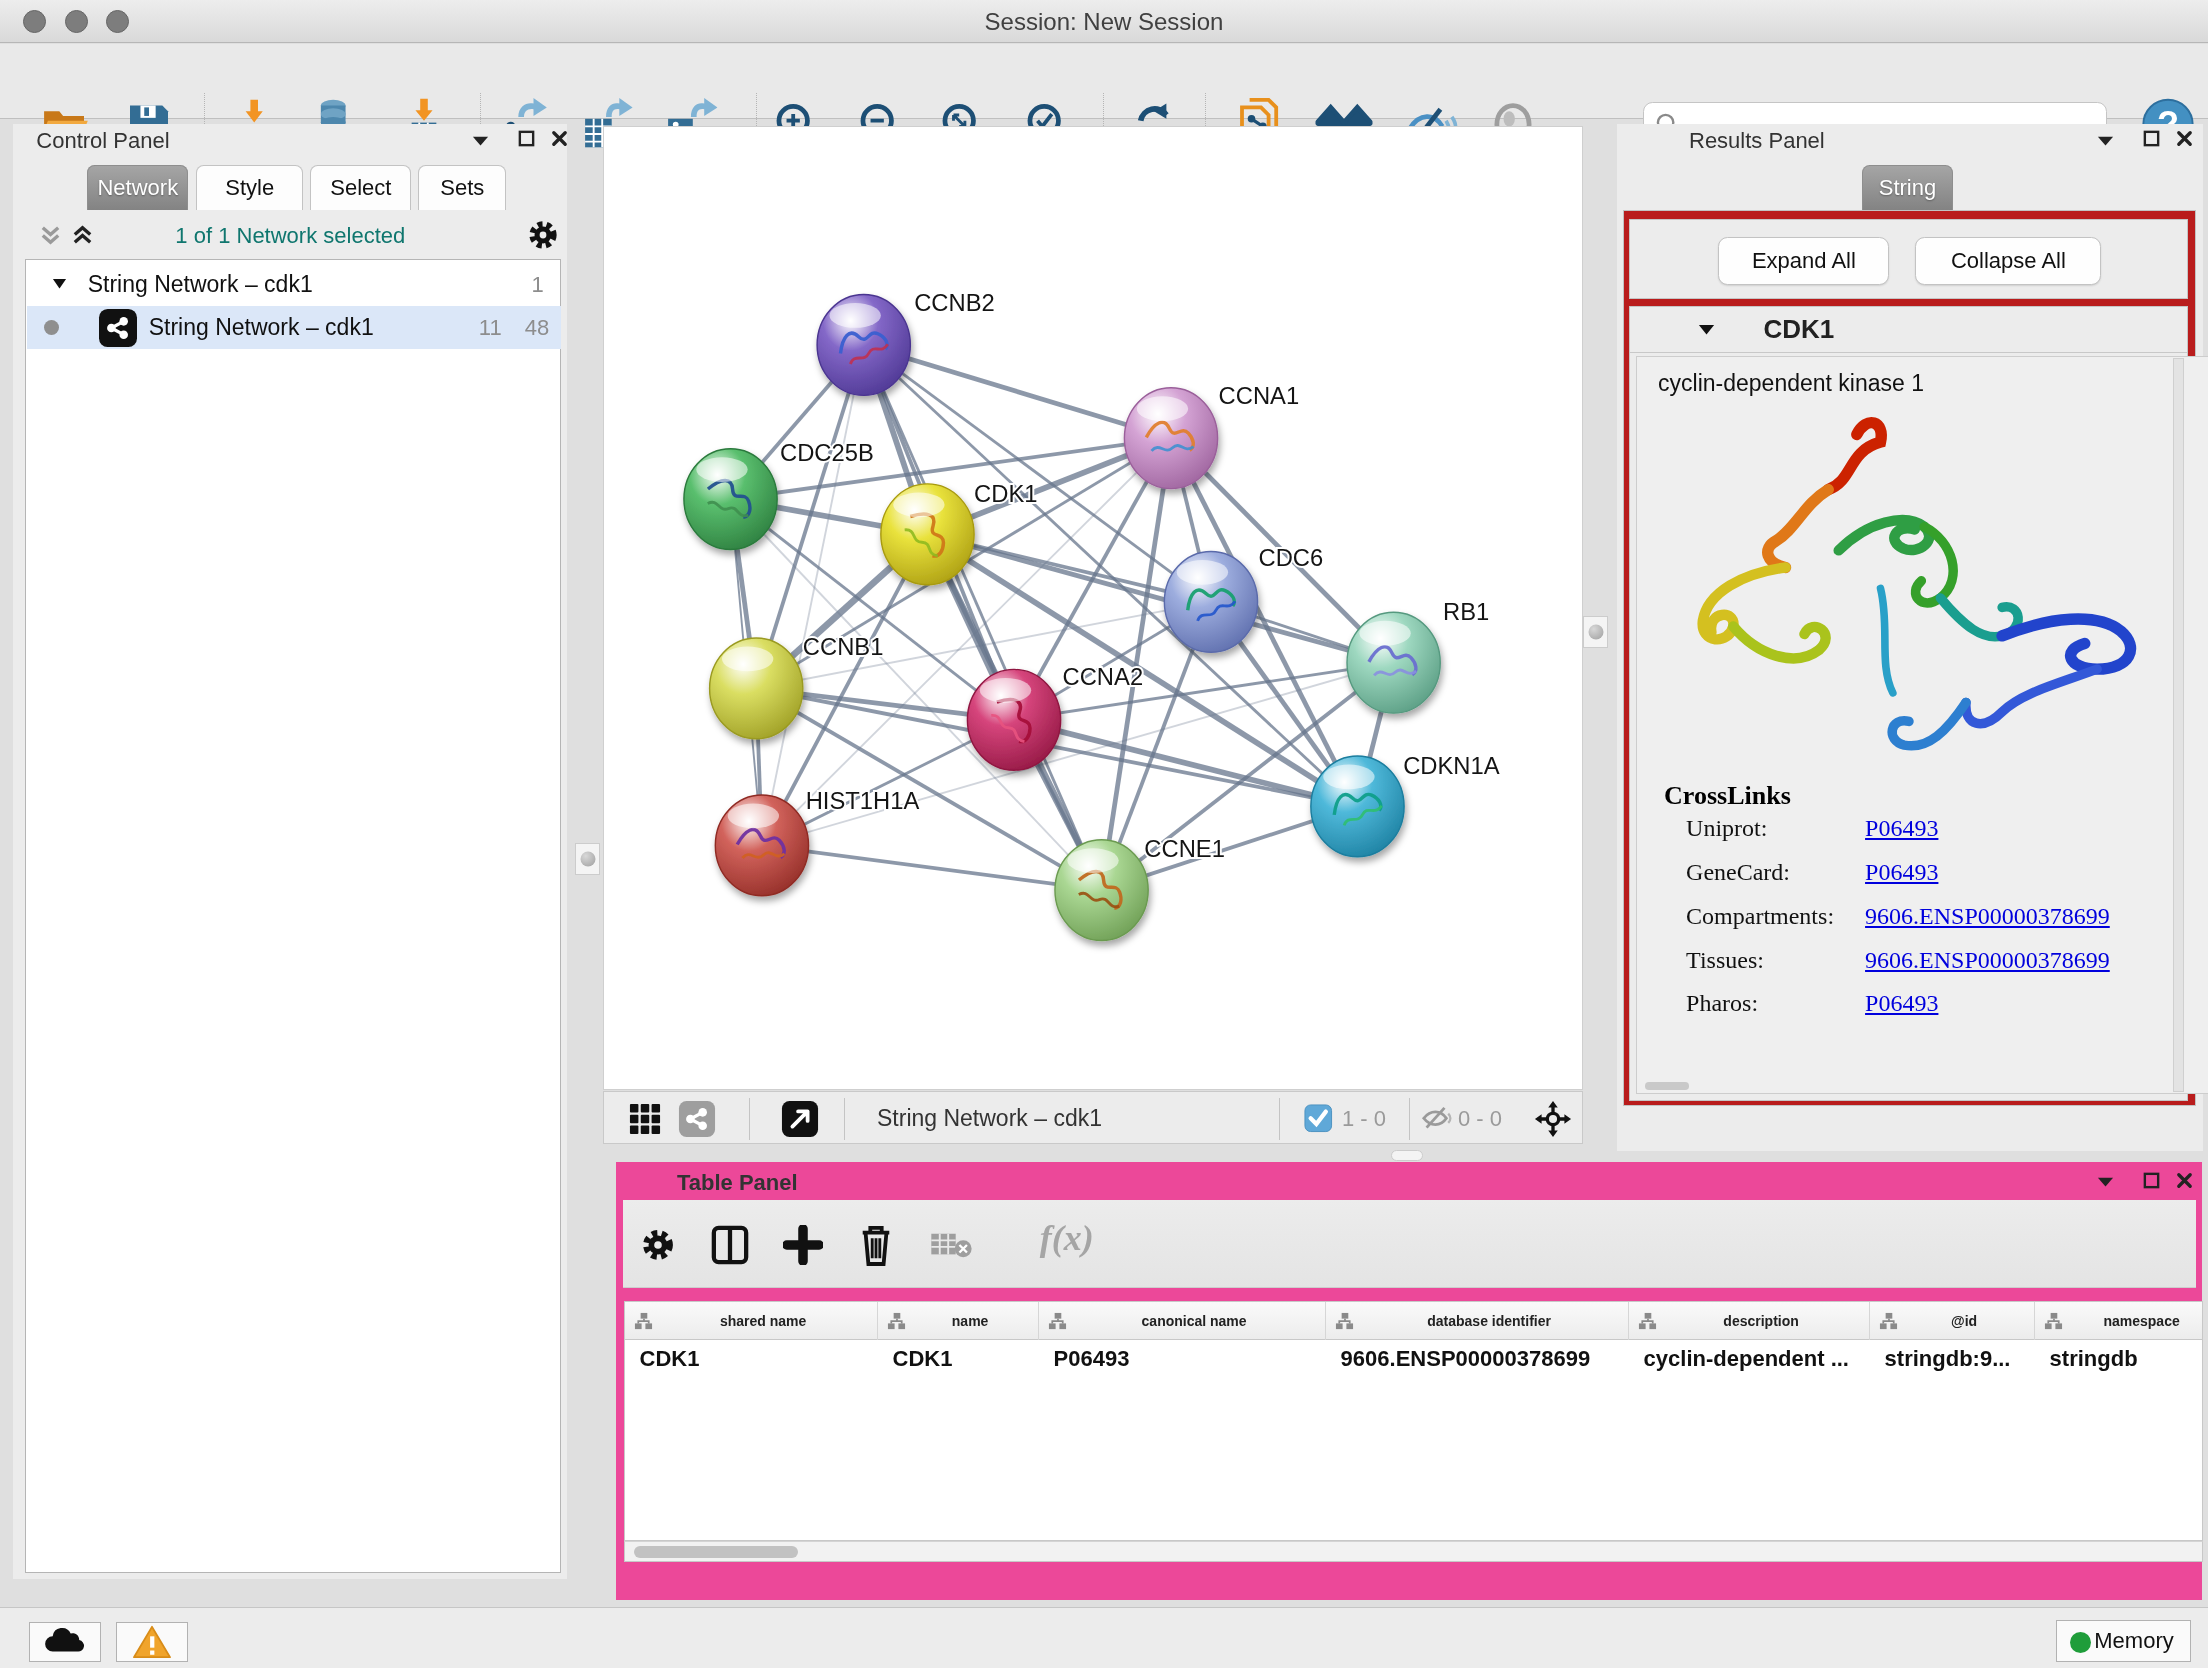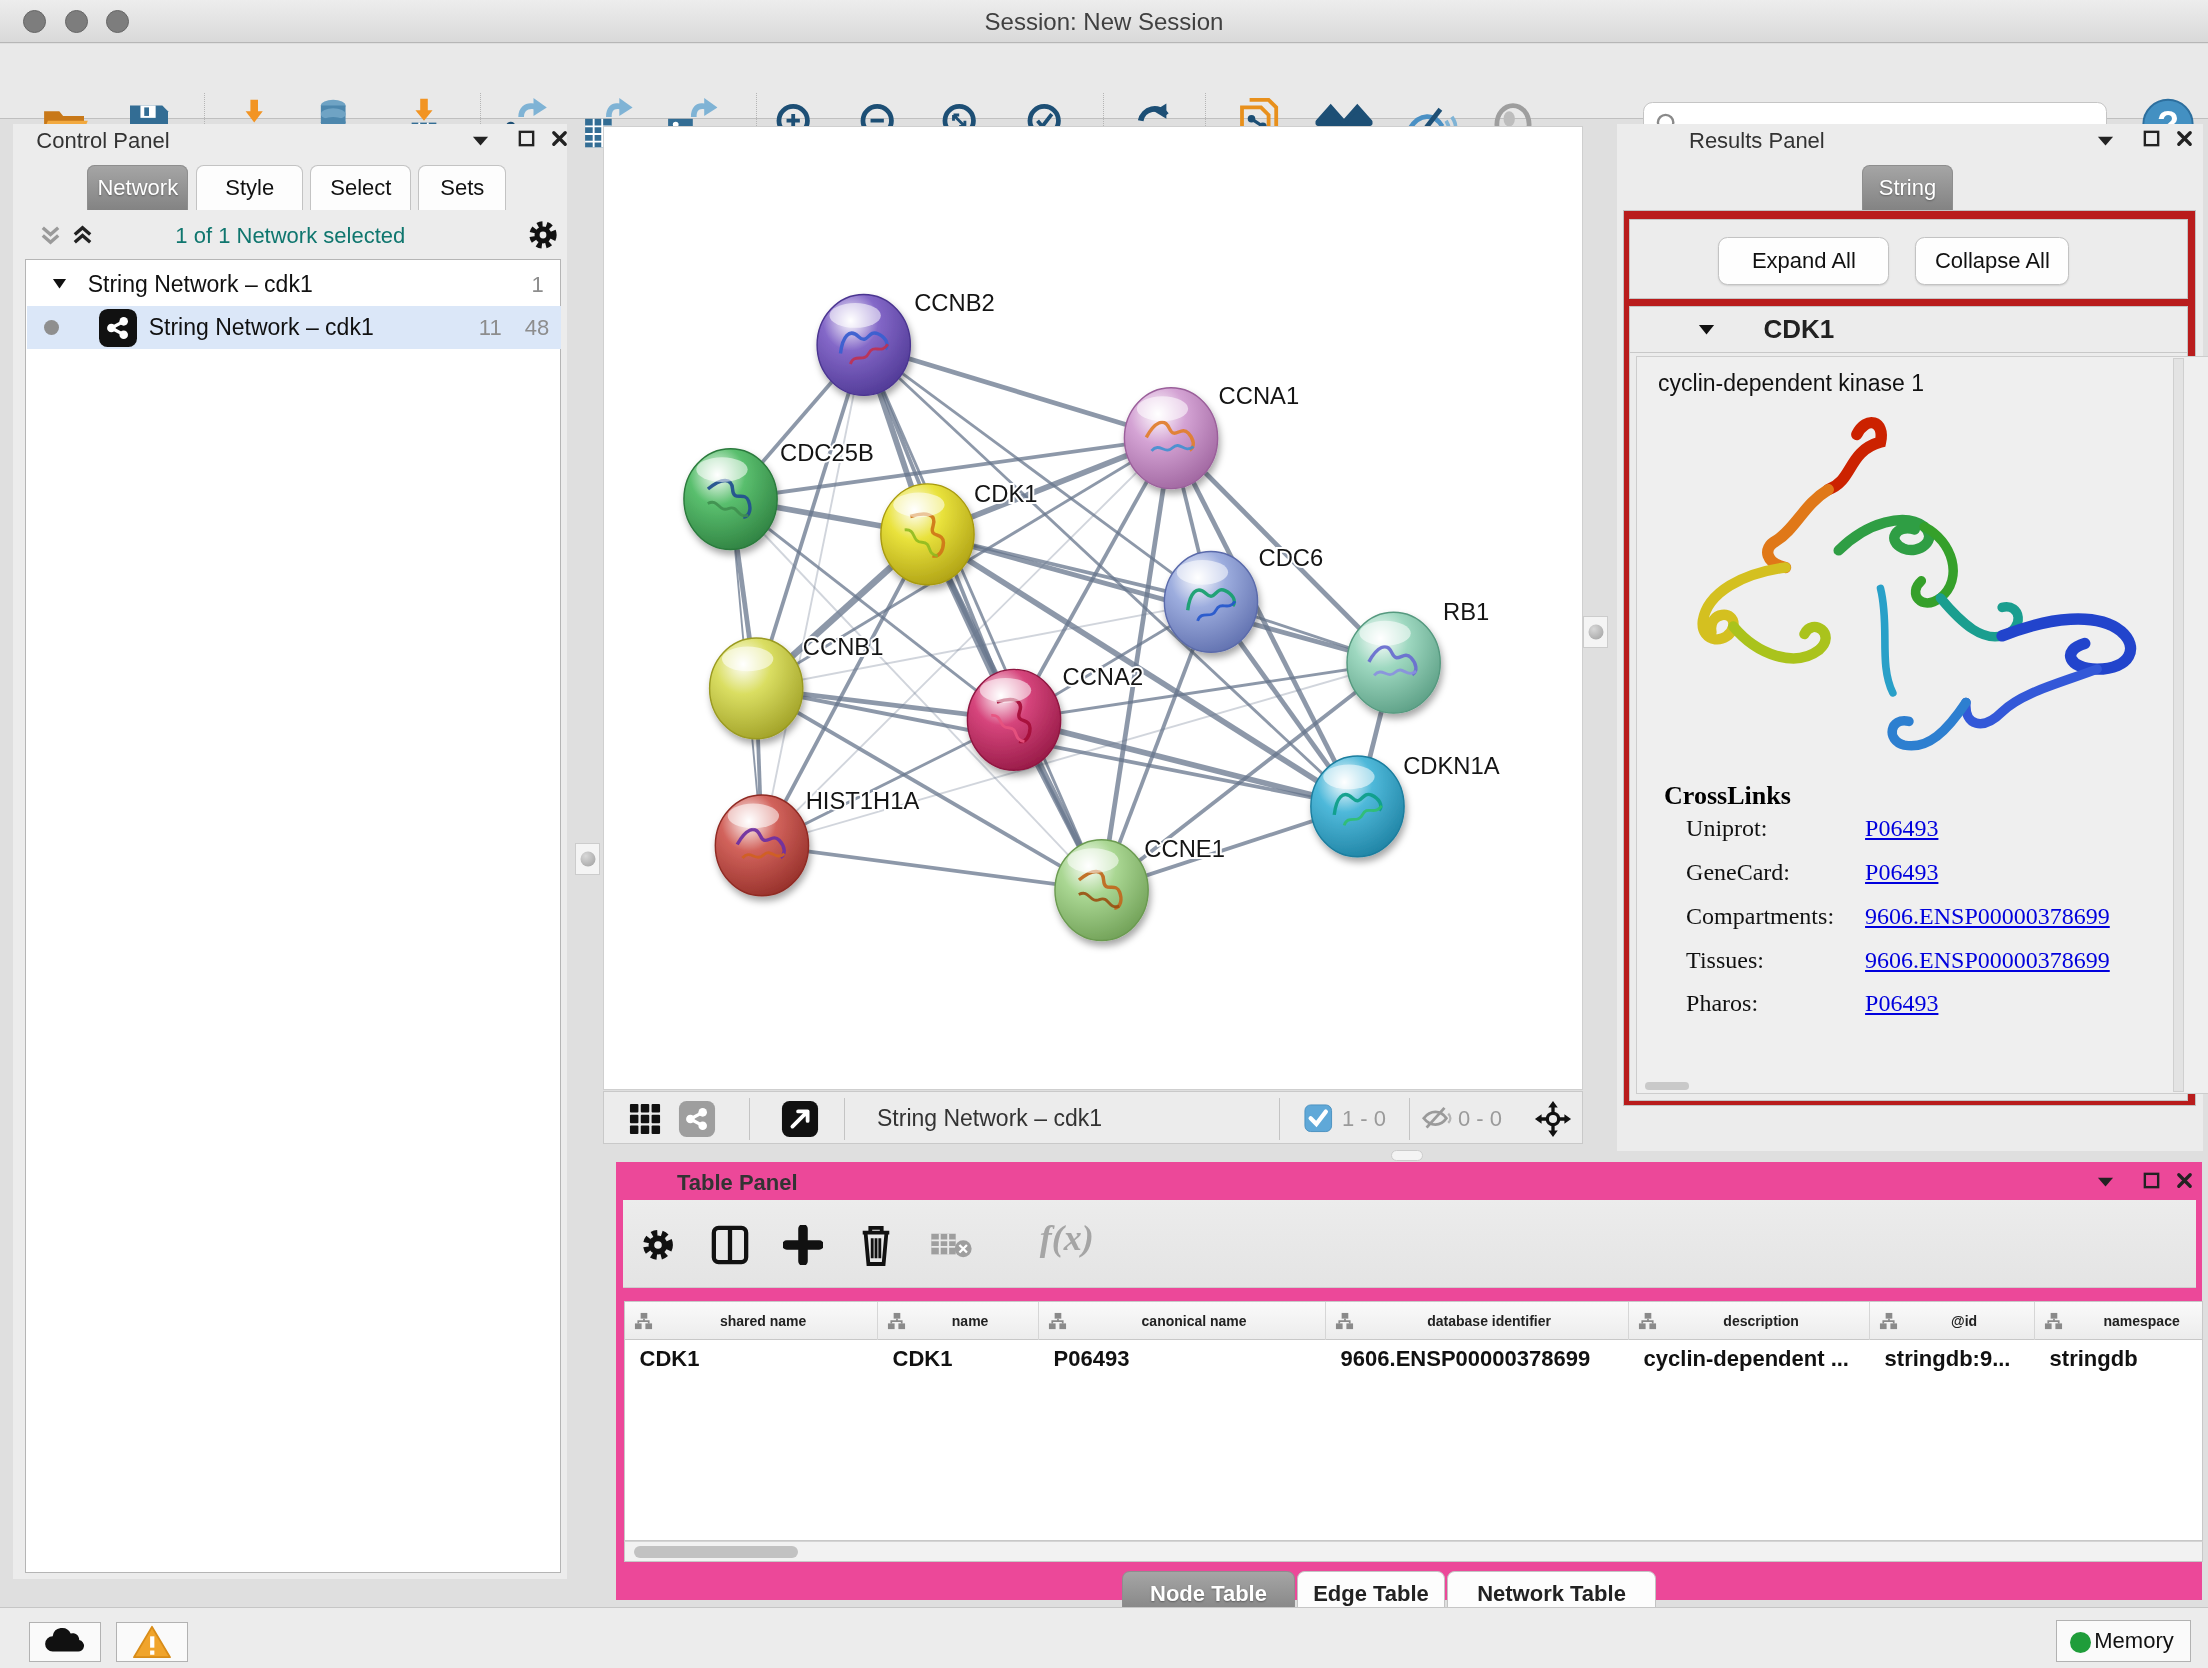--- a/index.html
+++ b/index.html
@@ -637,7 +637,7 @@
   <div class="rp-box">
     <div class="rp-expandbox">
       <div class="rp-btn" style="left:88px; width:171px;">Expand All</div>
-      <div class="rp-btn" style="left:285px; width:154px;">Collapse All</div>
+      <div class="rp-btn" style="left:285px; width:186px;">Collapse All</div>
     </div>
     <div class="rp-treebox">
       <div class="rp-nodehdr">

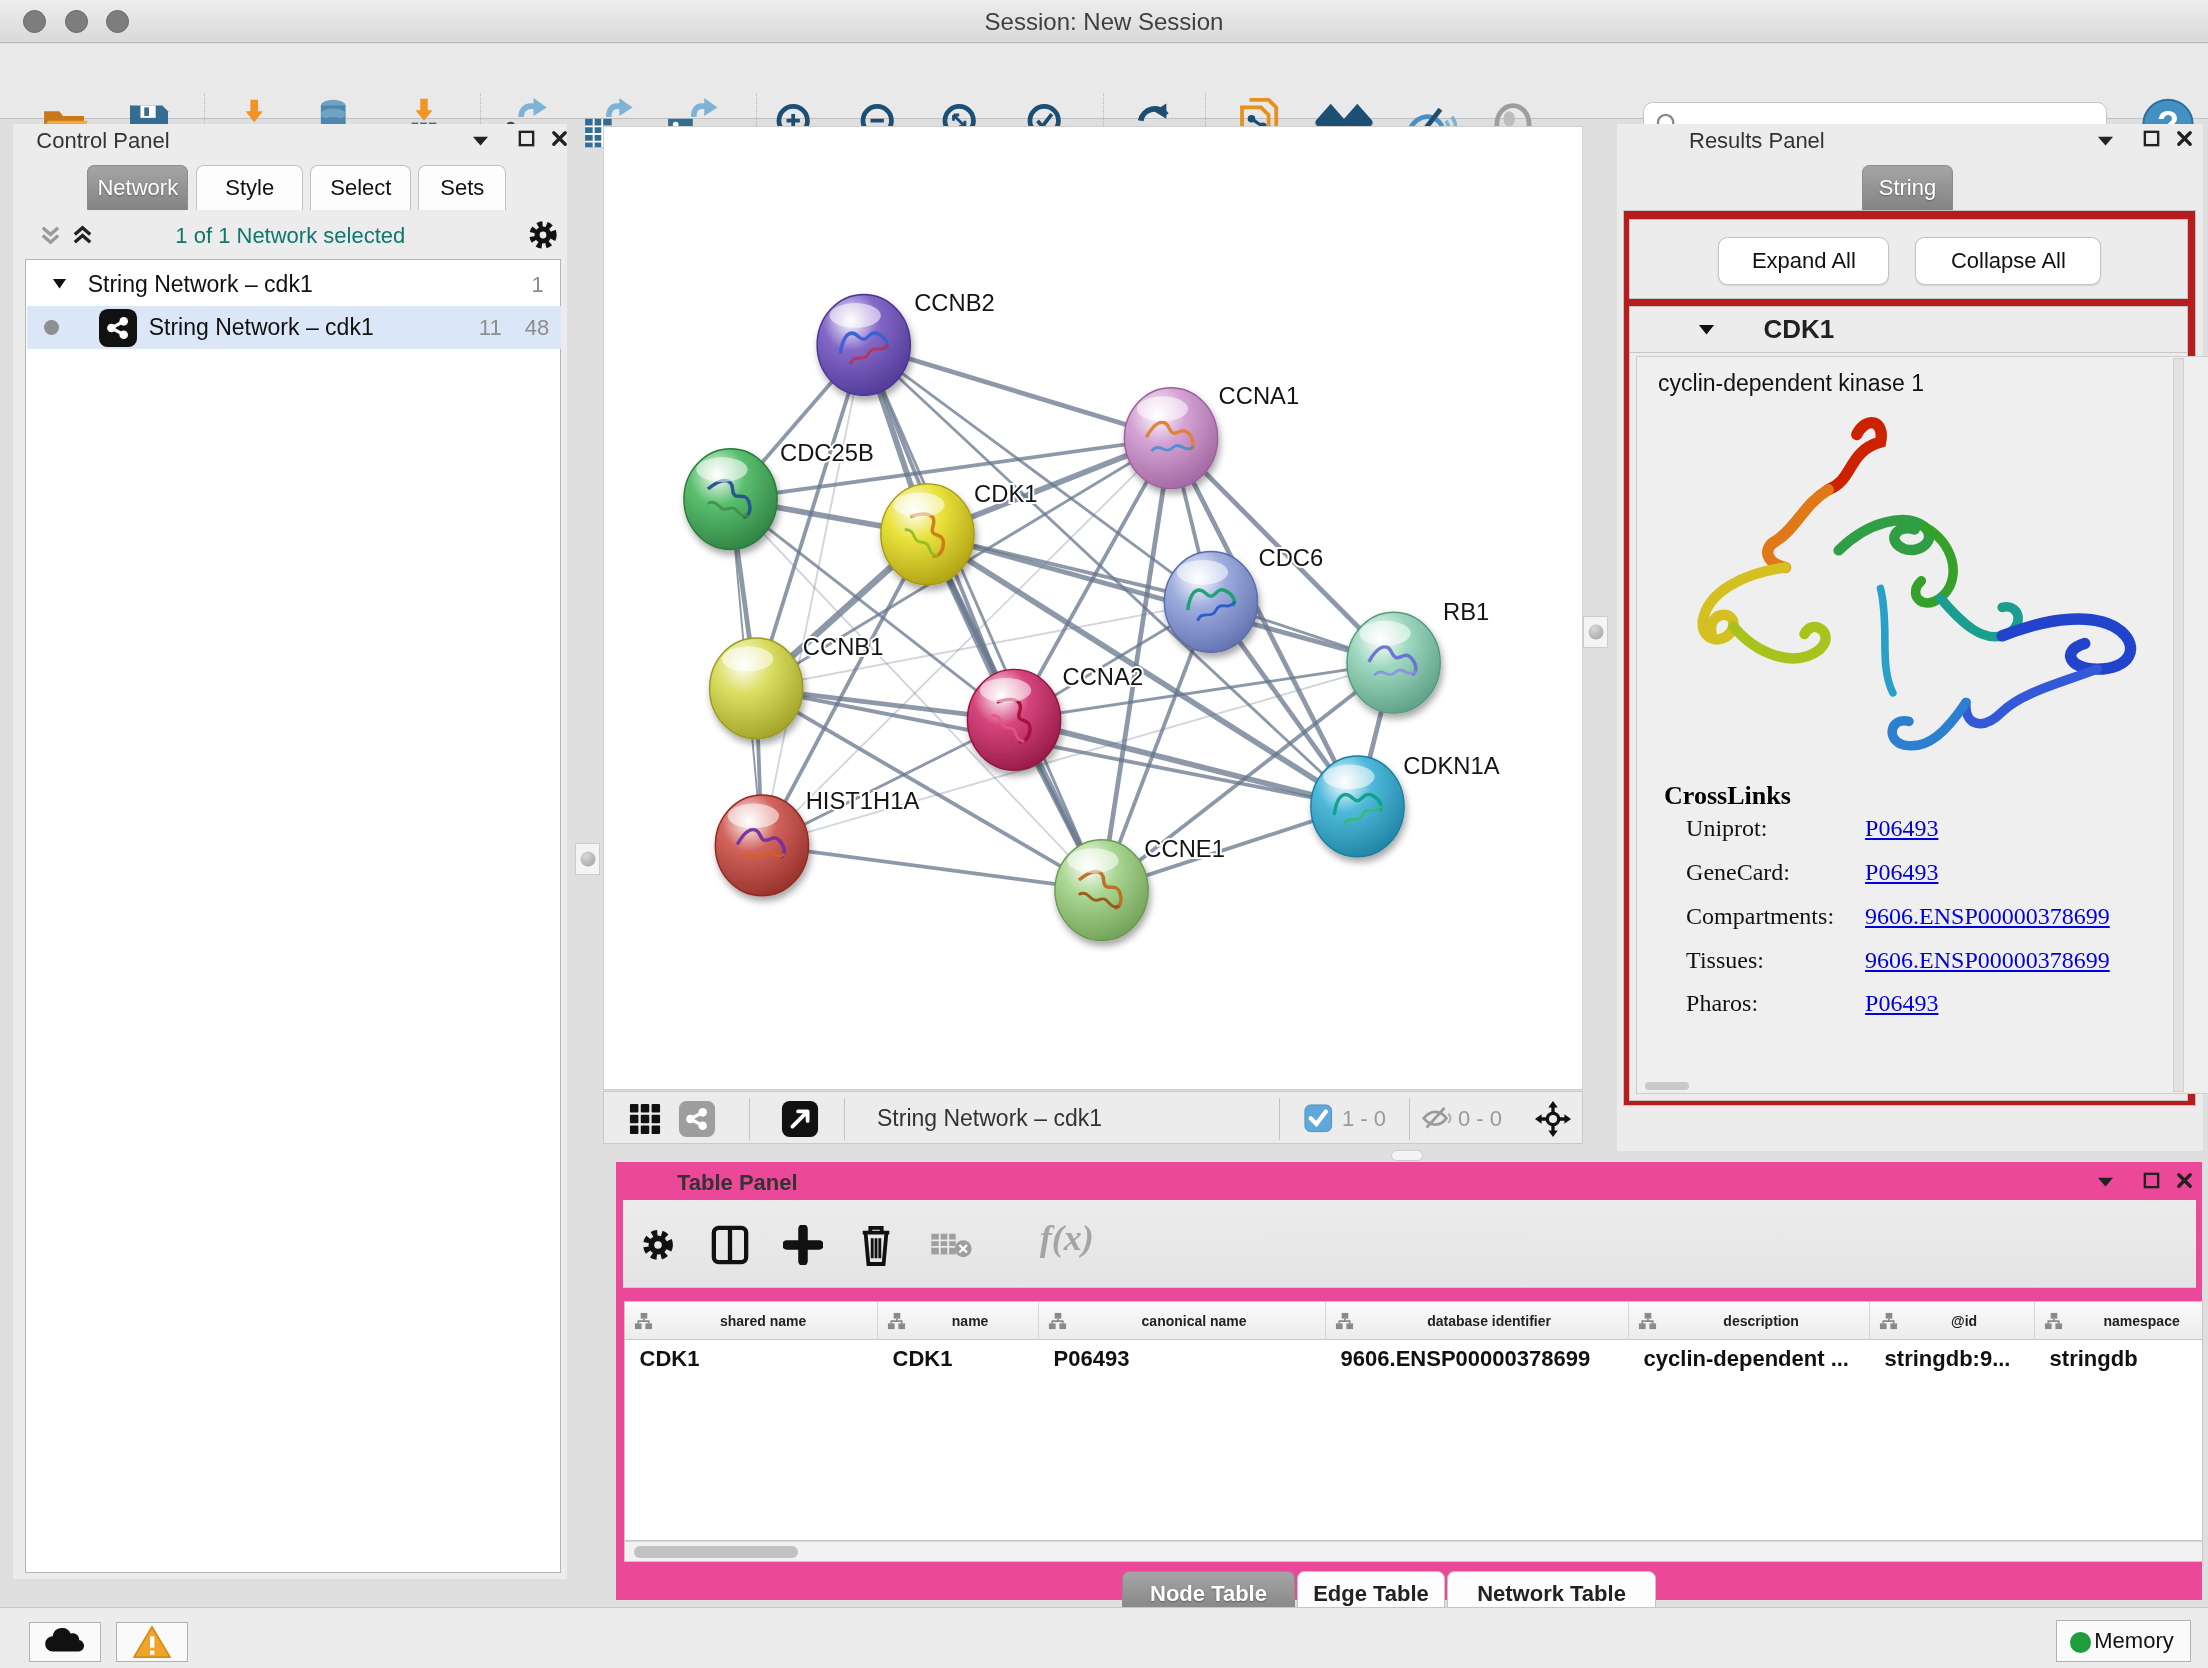--- a/index.html
+++ b/index.html
@@ -811,11 +811,6 @@
   <div class="tp-hscroll">
       <div class="tp-hthumb"></div>
     </div>
-  <div class="tp-tabs" id="tableTabs">
-      <div class="tp-tab sel" style="left: 506px; width: 173px;">Node Table</div>
-      <div class="tp-tab" style="left: 681px; width: 148px;">Edge Table</div>
-      <div class="tp-tab" style="left: 831px; width: 209px;">Network Table</div>
-    </div>
 </div>
 
 <div class="statusbar">

